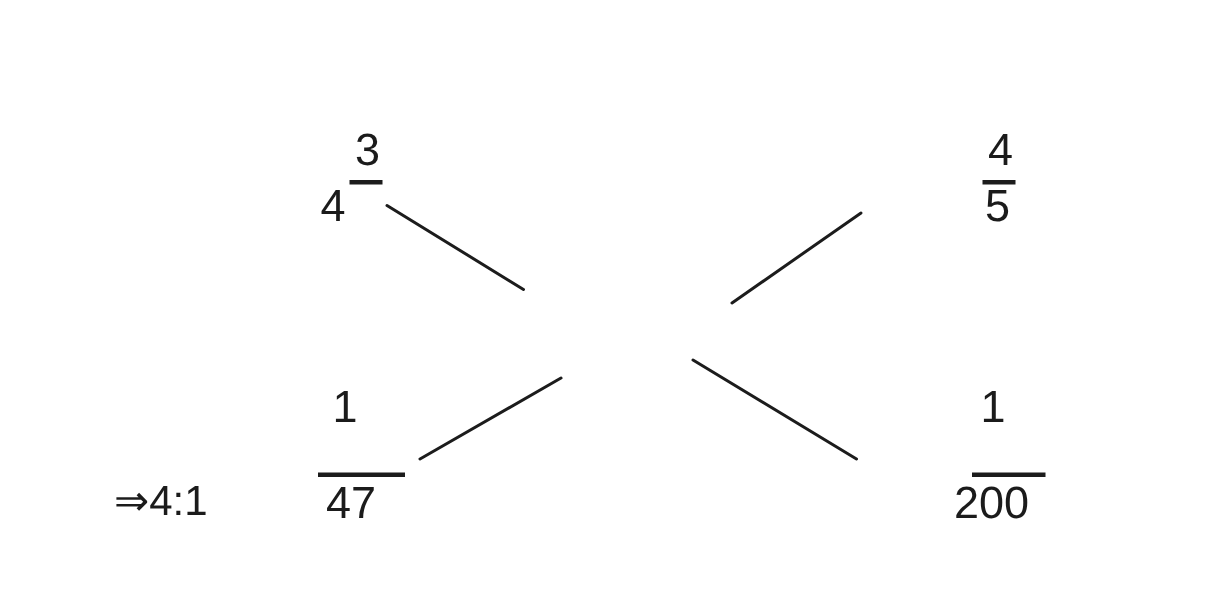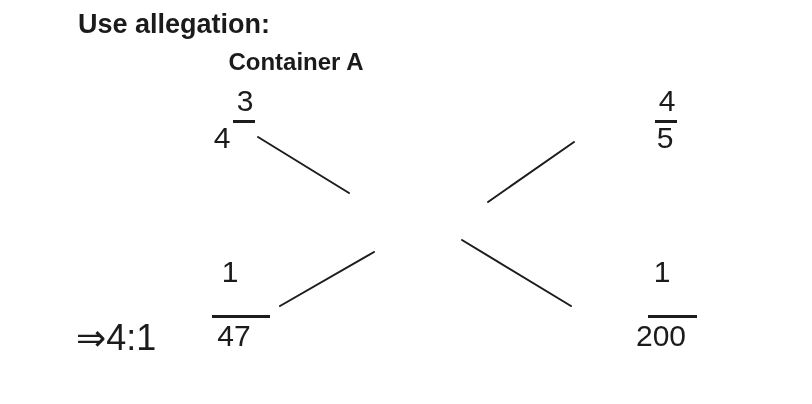--- a/index.html
+++ b/index.html
@@ -59,7 +59,6 @@
 
 <div class="stage">
 
-  <div class="abs title">Use allegation:</div>
 
   <div class="abs col-label label-a">Container A</div>
 

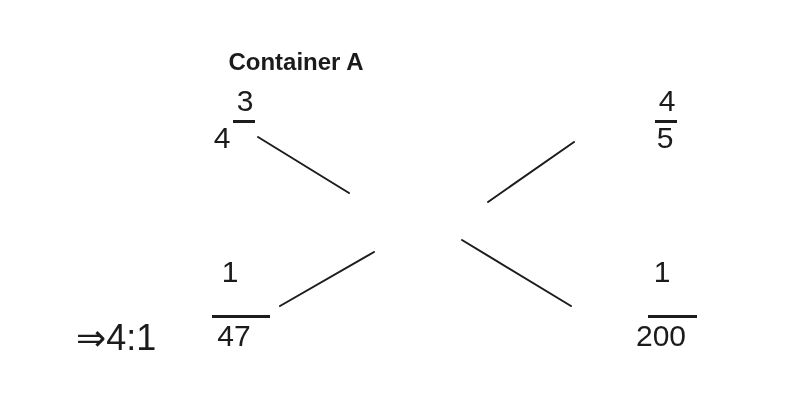--- a/index.html
+++ b/index.html
@@ -60,7 +60,6 @@
 <div class="stage">
 
 
-  <div class="abs col-label label-a">Container A</div>
 
   <div>
     <div class="abs num" style="left:245px; top:86px;">3</div>

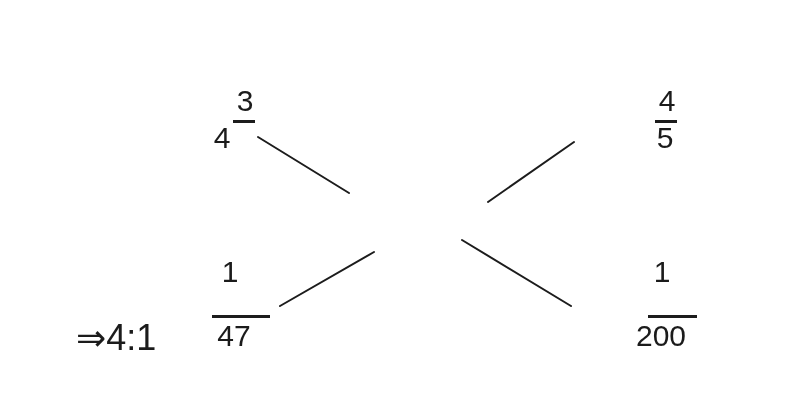--- a/index.html
+++ b/index.html
@@ -41,7 +41,7 @@
     background: #1c1c1c;
   }
   .result {
-    font-size: 36px;
+    font-size: 28px;
     left: 76px;
     top: 320px;
   }

